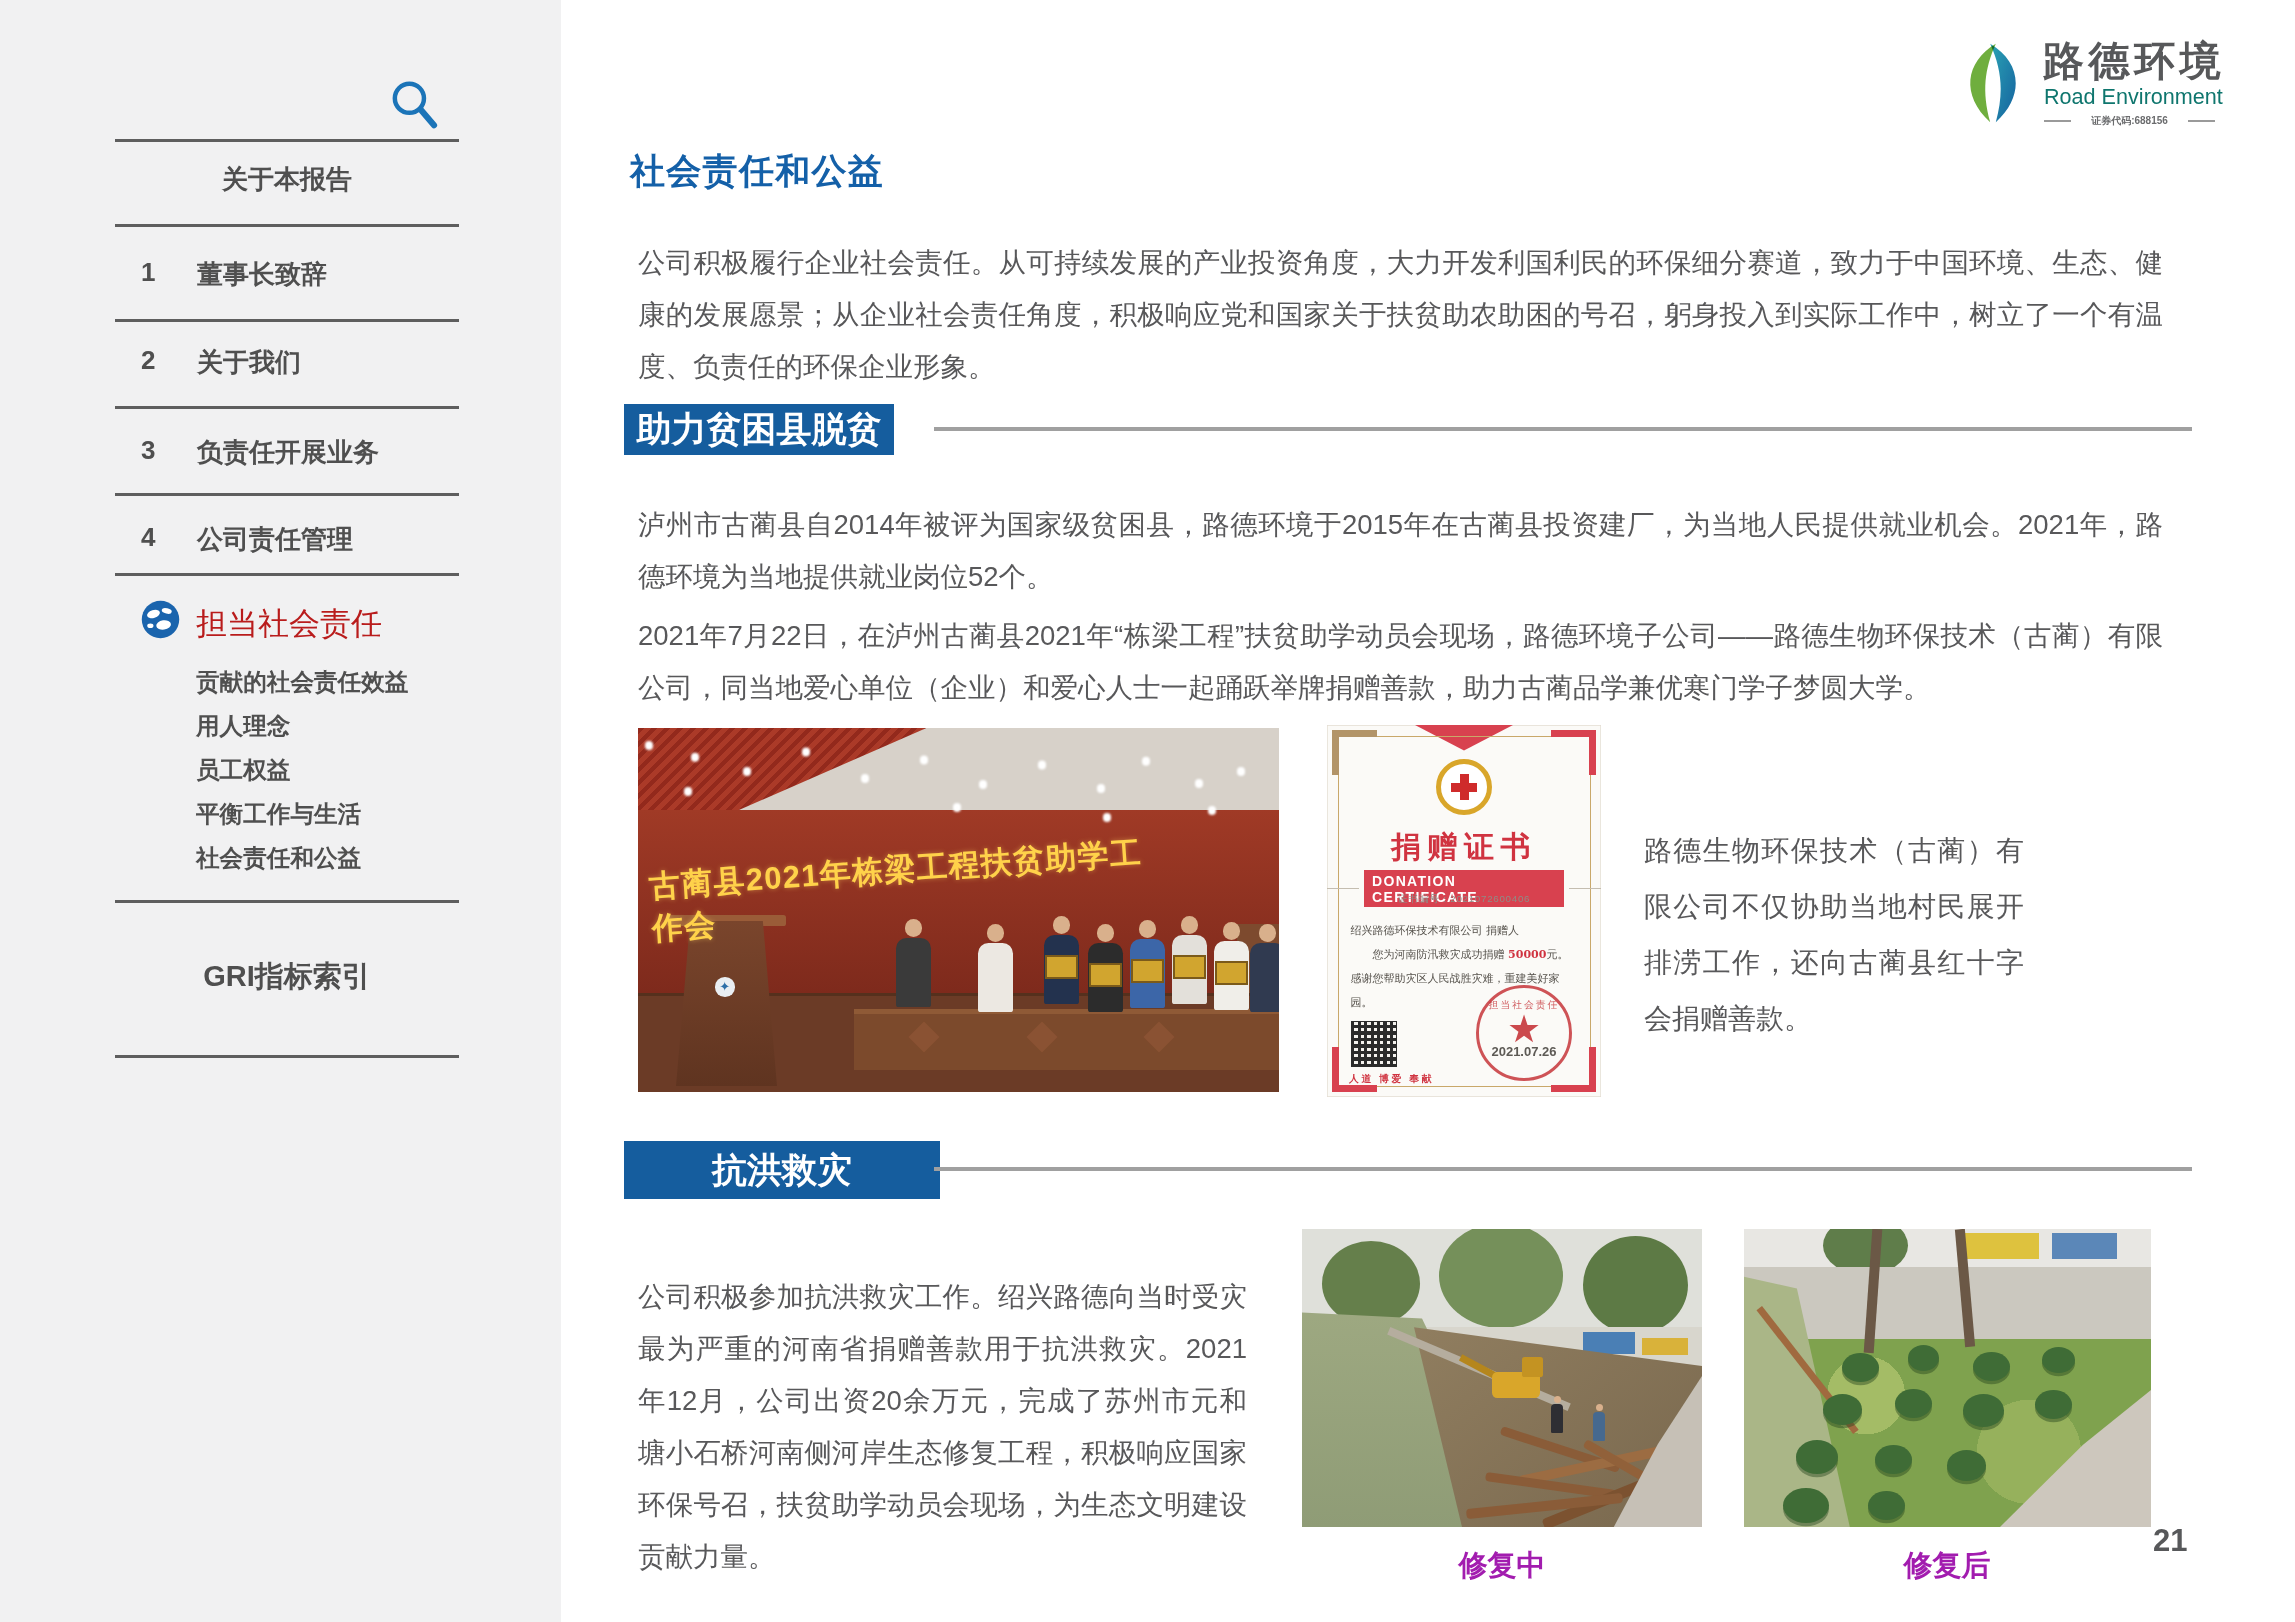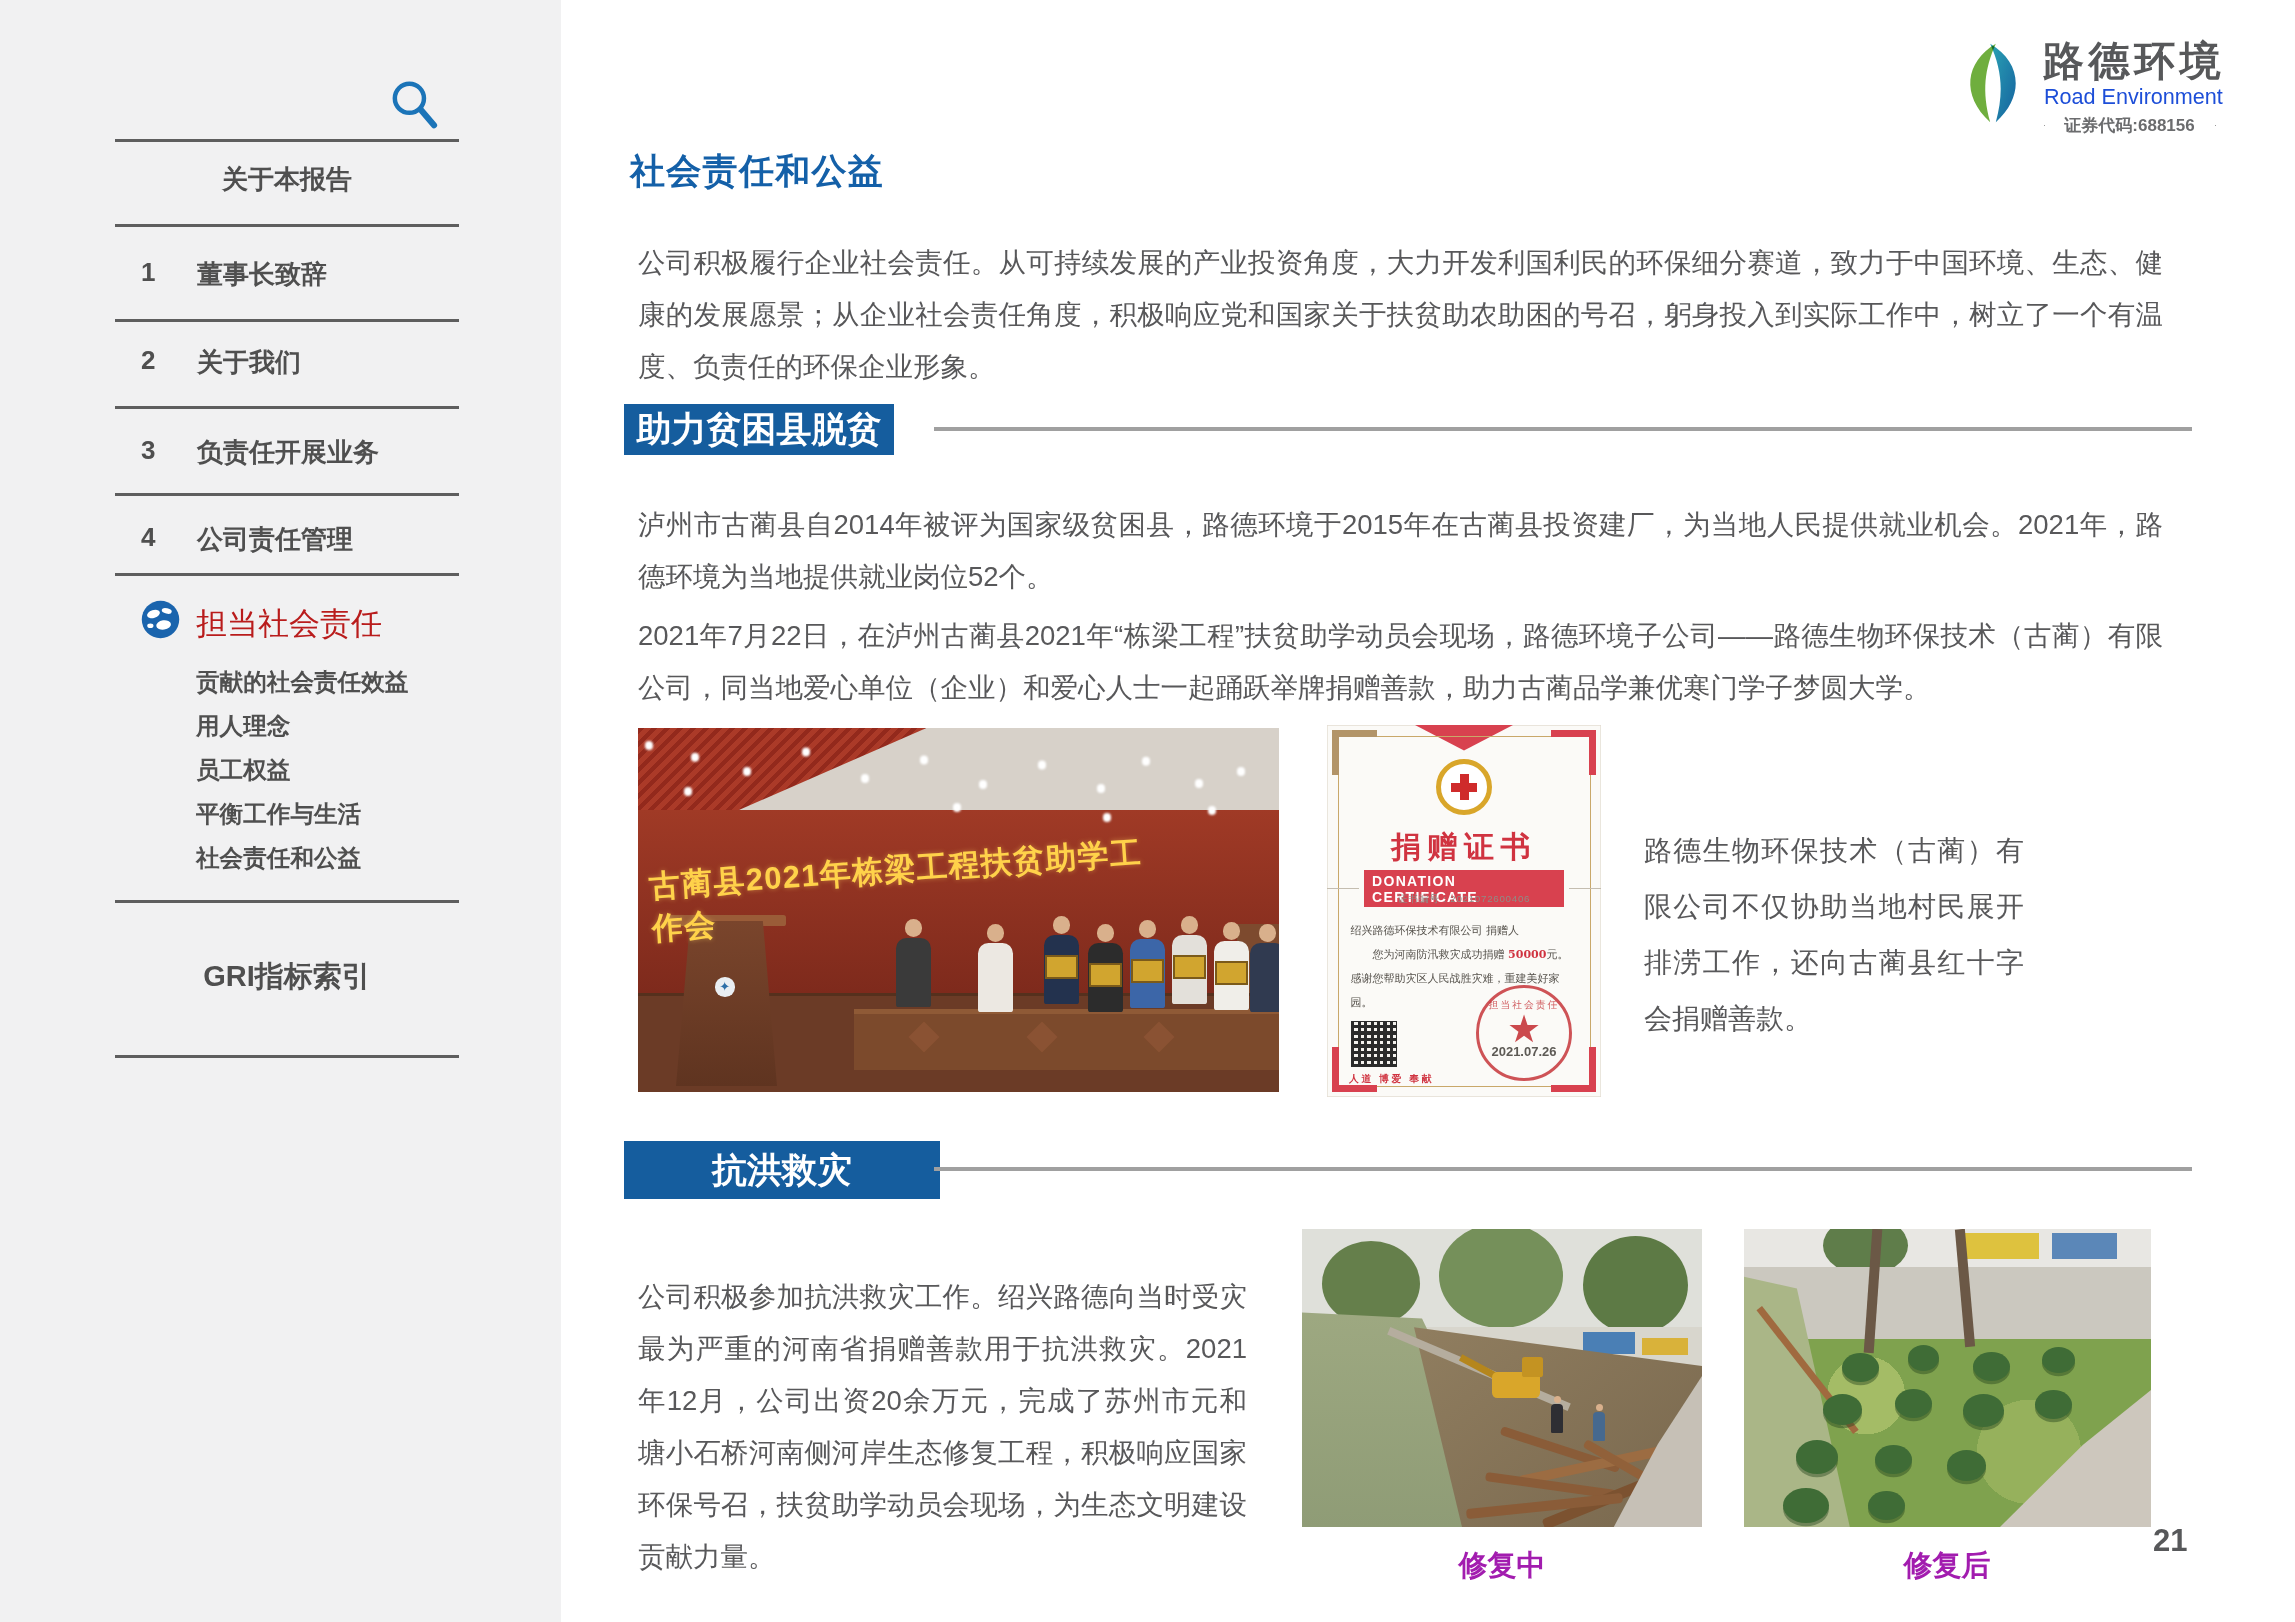--- a/index.html
+++ b/index.html
@@ -23,7 +23,7 @@
   .logo{position:absolute;left:1951px;top:34px;width:275px;height:111px;}
   .logo-mark{position:absolute;left:0;top:6.5px;width:84px;height:84px;}
   .logo-cn{position:absolute;left:92px;top:0px;font-size:41px;font-weight:bold;color:#57585a;letter-spacing:4.6px;white-space:nowrap;}
-  .logo-en{position:absolute;left:93px;top:50px;font-size:21.6px;color:#1d4ed8;white-space:nowrap;}
+  .logo-en{position:absolute;left:93px;top:50px;font-size:21.6px;color:#0f766e;white-space:nowrap;}
   .logo-code{position:absolute;left:93px;top:80px;width:171px;display:flex;align-items:center;gap:20px;color:#6b6c6e;font-size:17px;font-weight:bold;white-space:nowrap;}
   .logo-code .dash{flex:1;height:1.3px;background:#9a9a9a;}
   

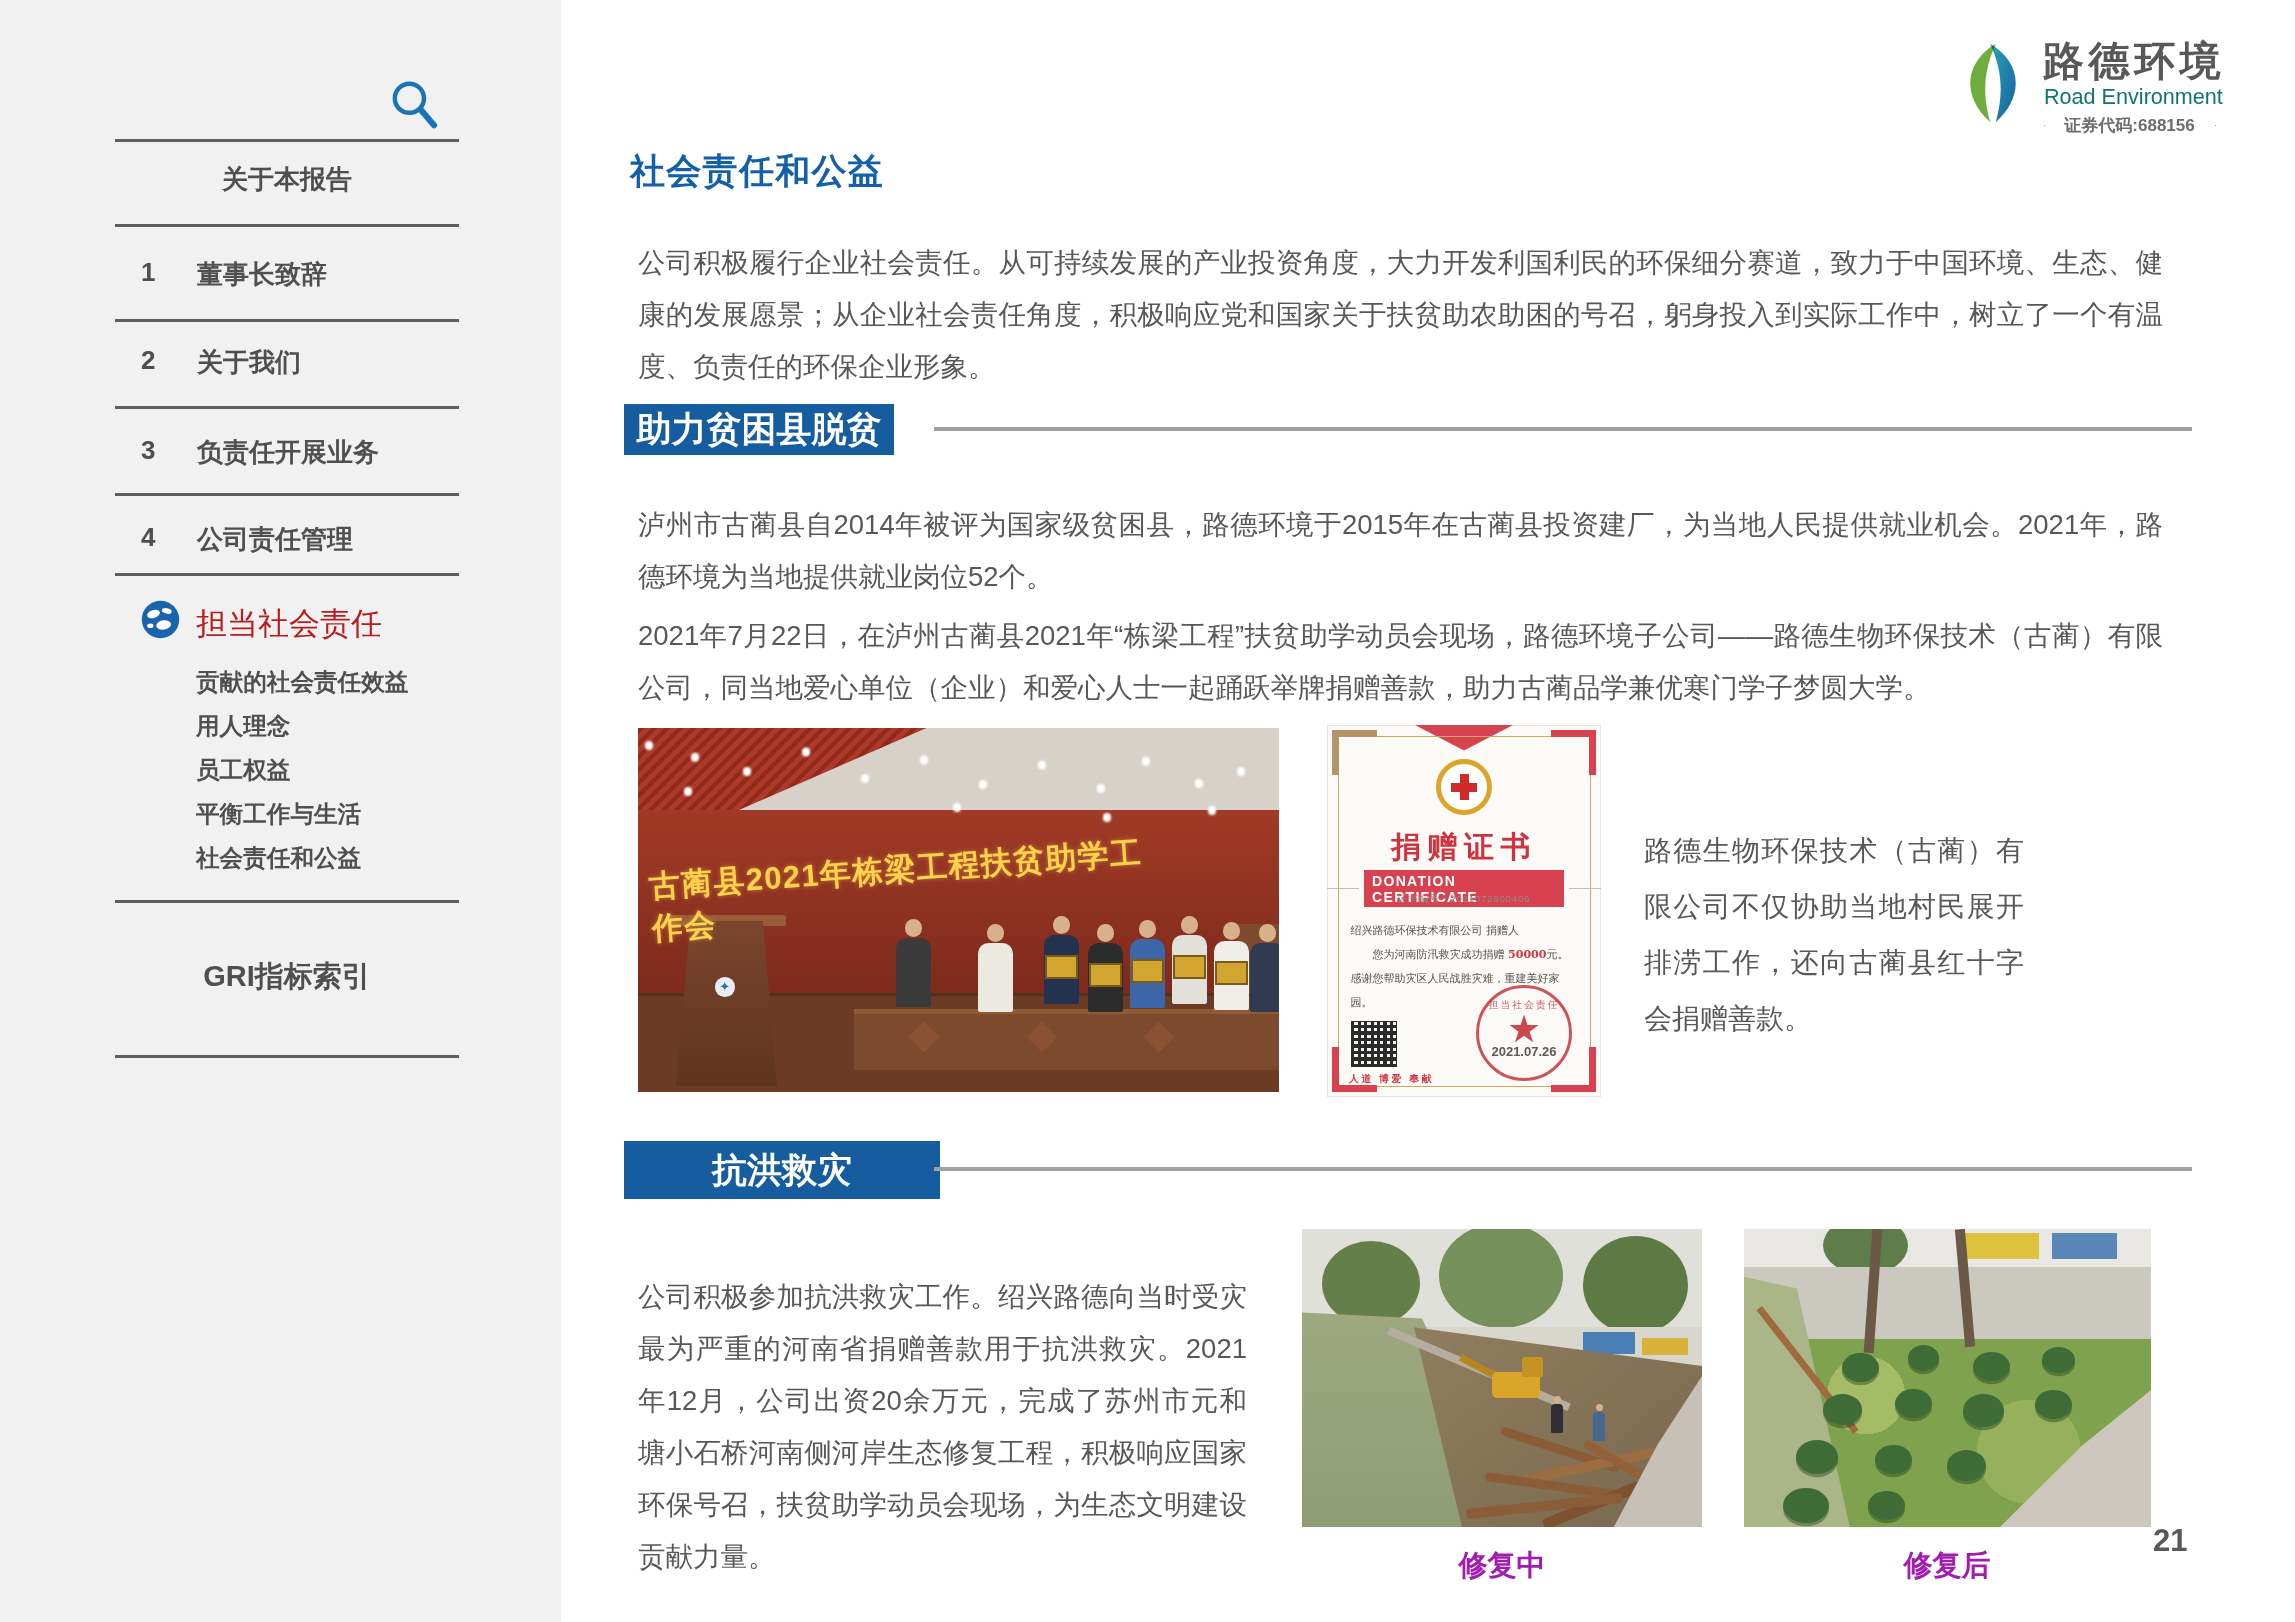--- a/index.html
+++ b/index.html
@@ -24,7 +24,7 @@
   .logo-mark{position:absolute;left:0;top:6.5px;width:84px;height:84px;}
   .logo-cn{position:absolute;left:92px;top:0px;font-size:41px;font-weight:bold;color:#57585a;letter-spacing:4.6px;white-space:nowrap;}
   .logo-en{position:absolute;left:93px;top:50px;font-size:21.6px;color:#0f766e;white-space:nowrap;}
-  .logo-code{position:absolute;left:93px;top:80px;width:171px;display:flex;align-items:center;gap:20px;color:#6b6c6e;font-size:17px;font-weight:bold;white-space:nowrap;}
+  .logo-code{position:absolute;left:93px;top:80px;width:171px;display:flex;align-items:center;gap:20px;color:#6b6c6e;font-size:10px;font-weight:bold;white-space:nowrap;}
   .logo-code .dash{flex:1;height:1.3px;background:#9a9a9a;}
   
   .main-title{position:absolute;left:630px;top:148px;font-size:35px;font-weight:bold;color:#1460a8;letter-spacing:1.3px;}

